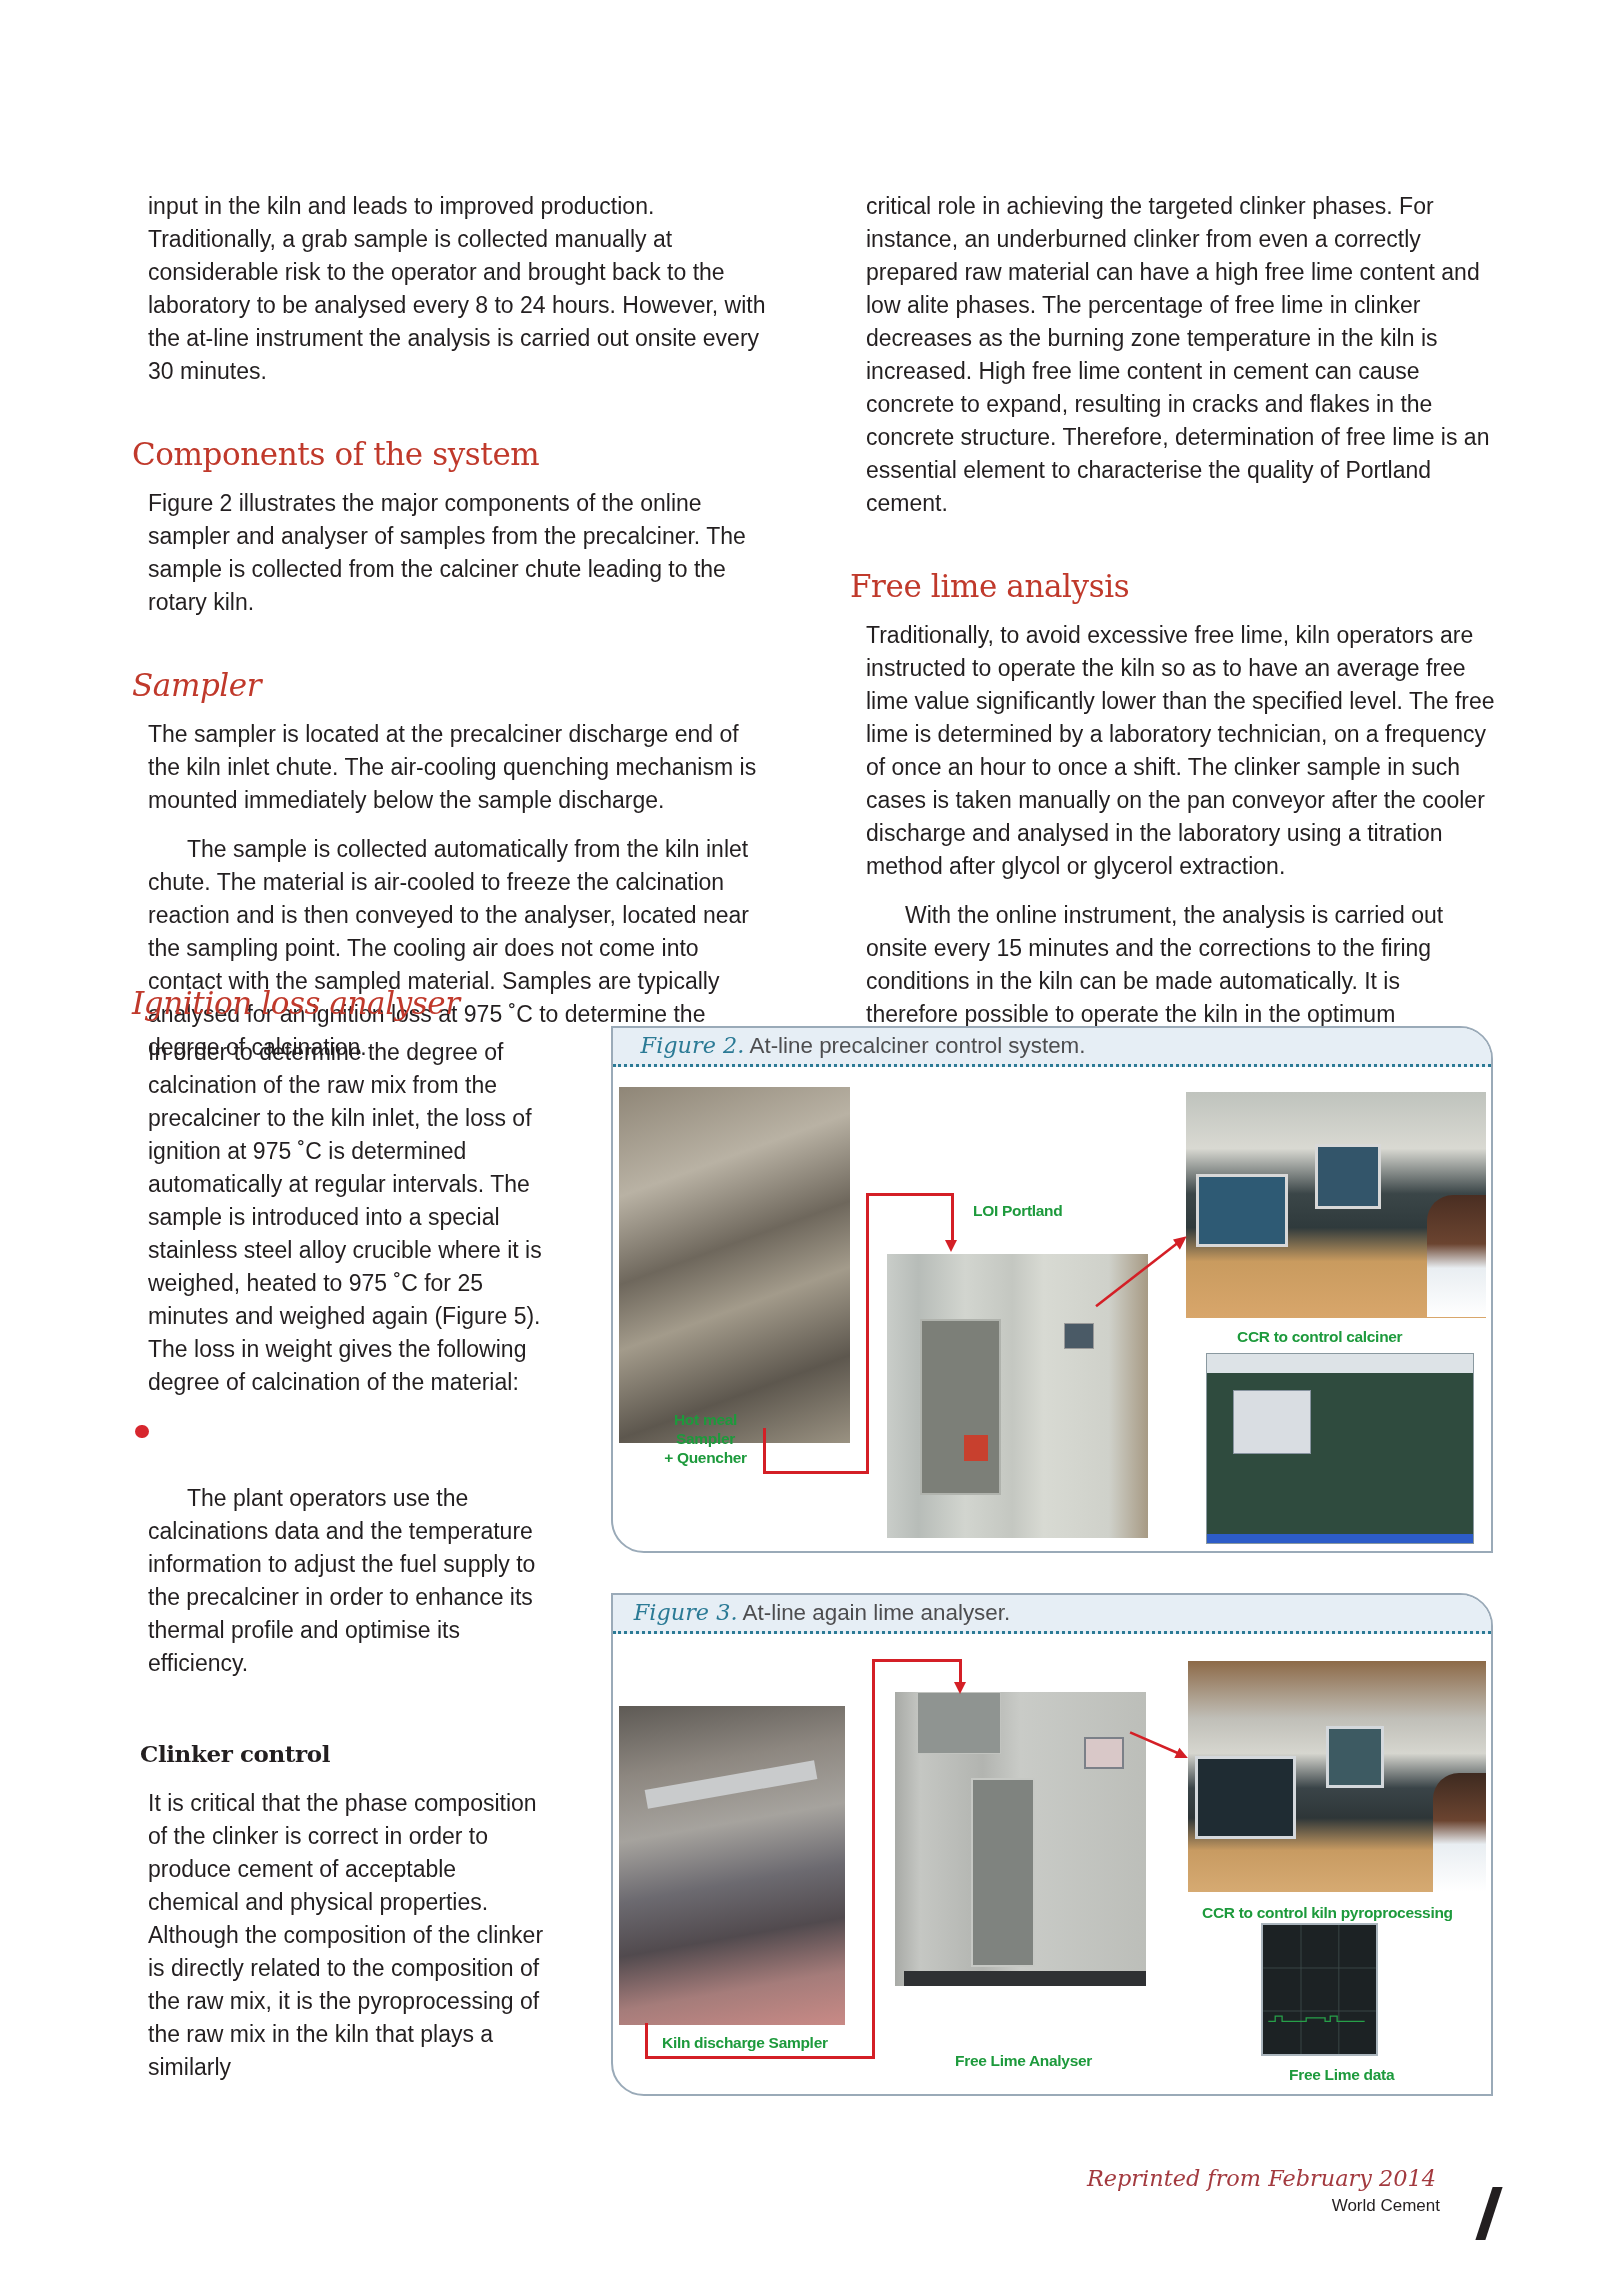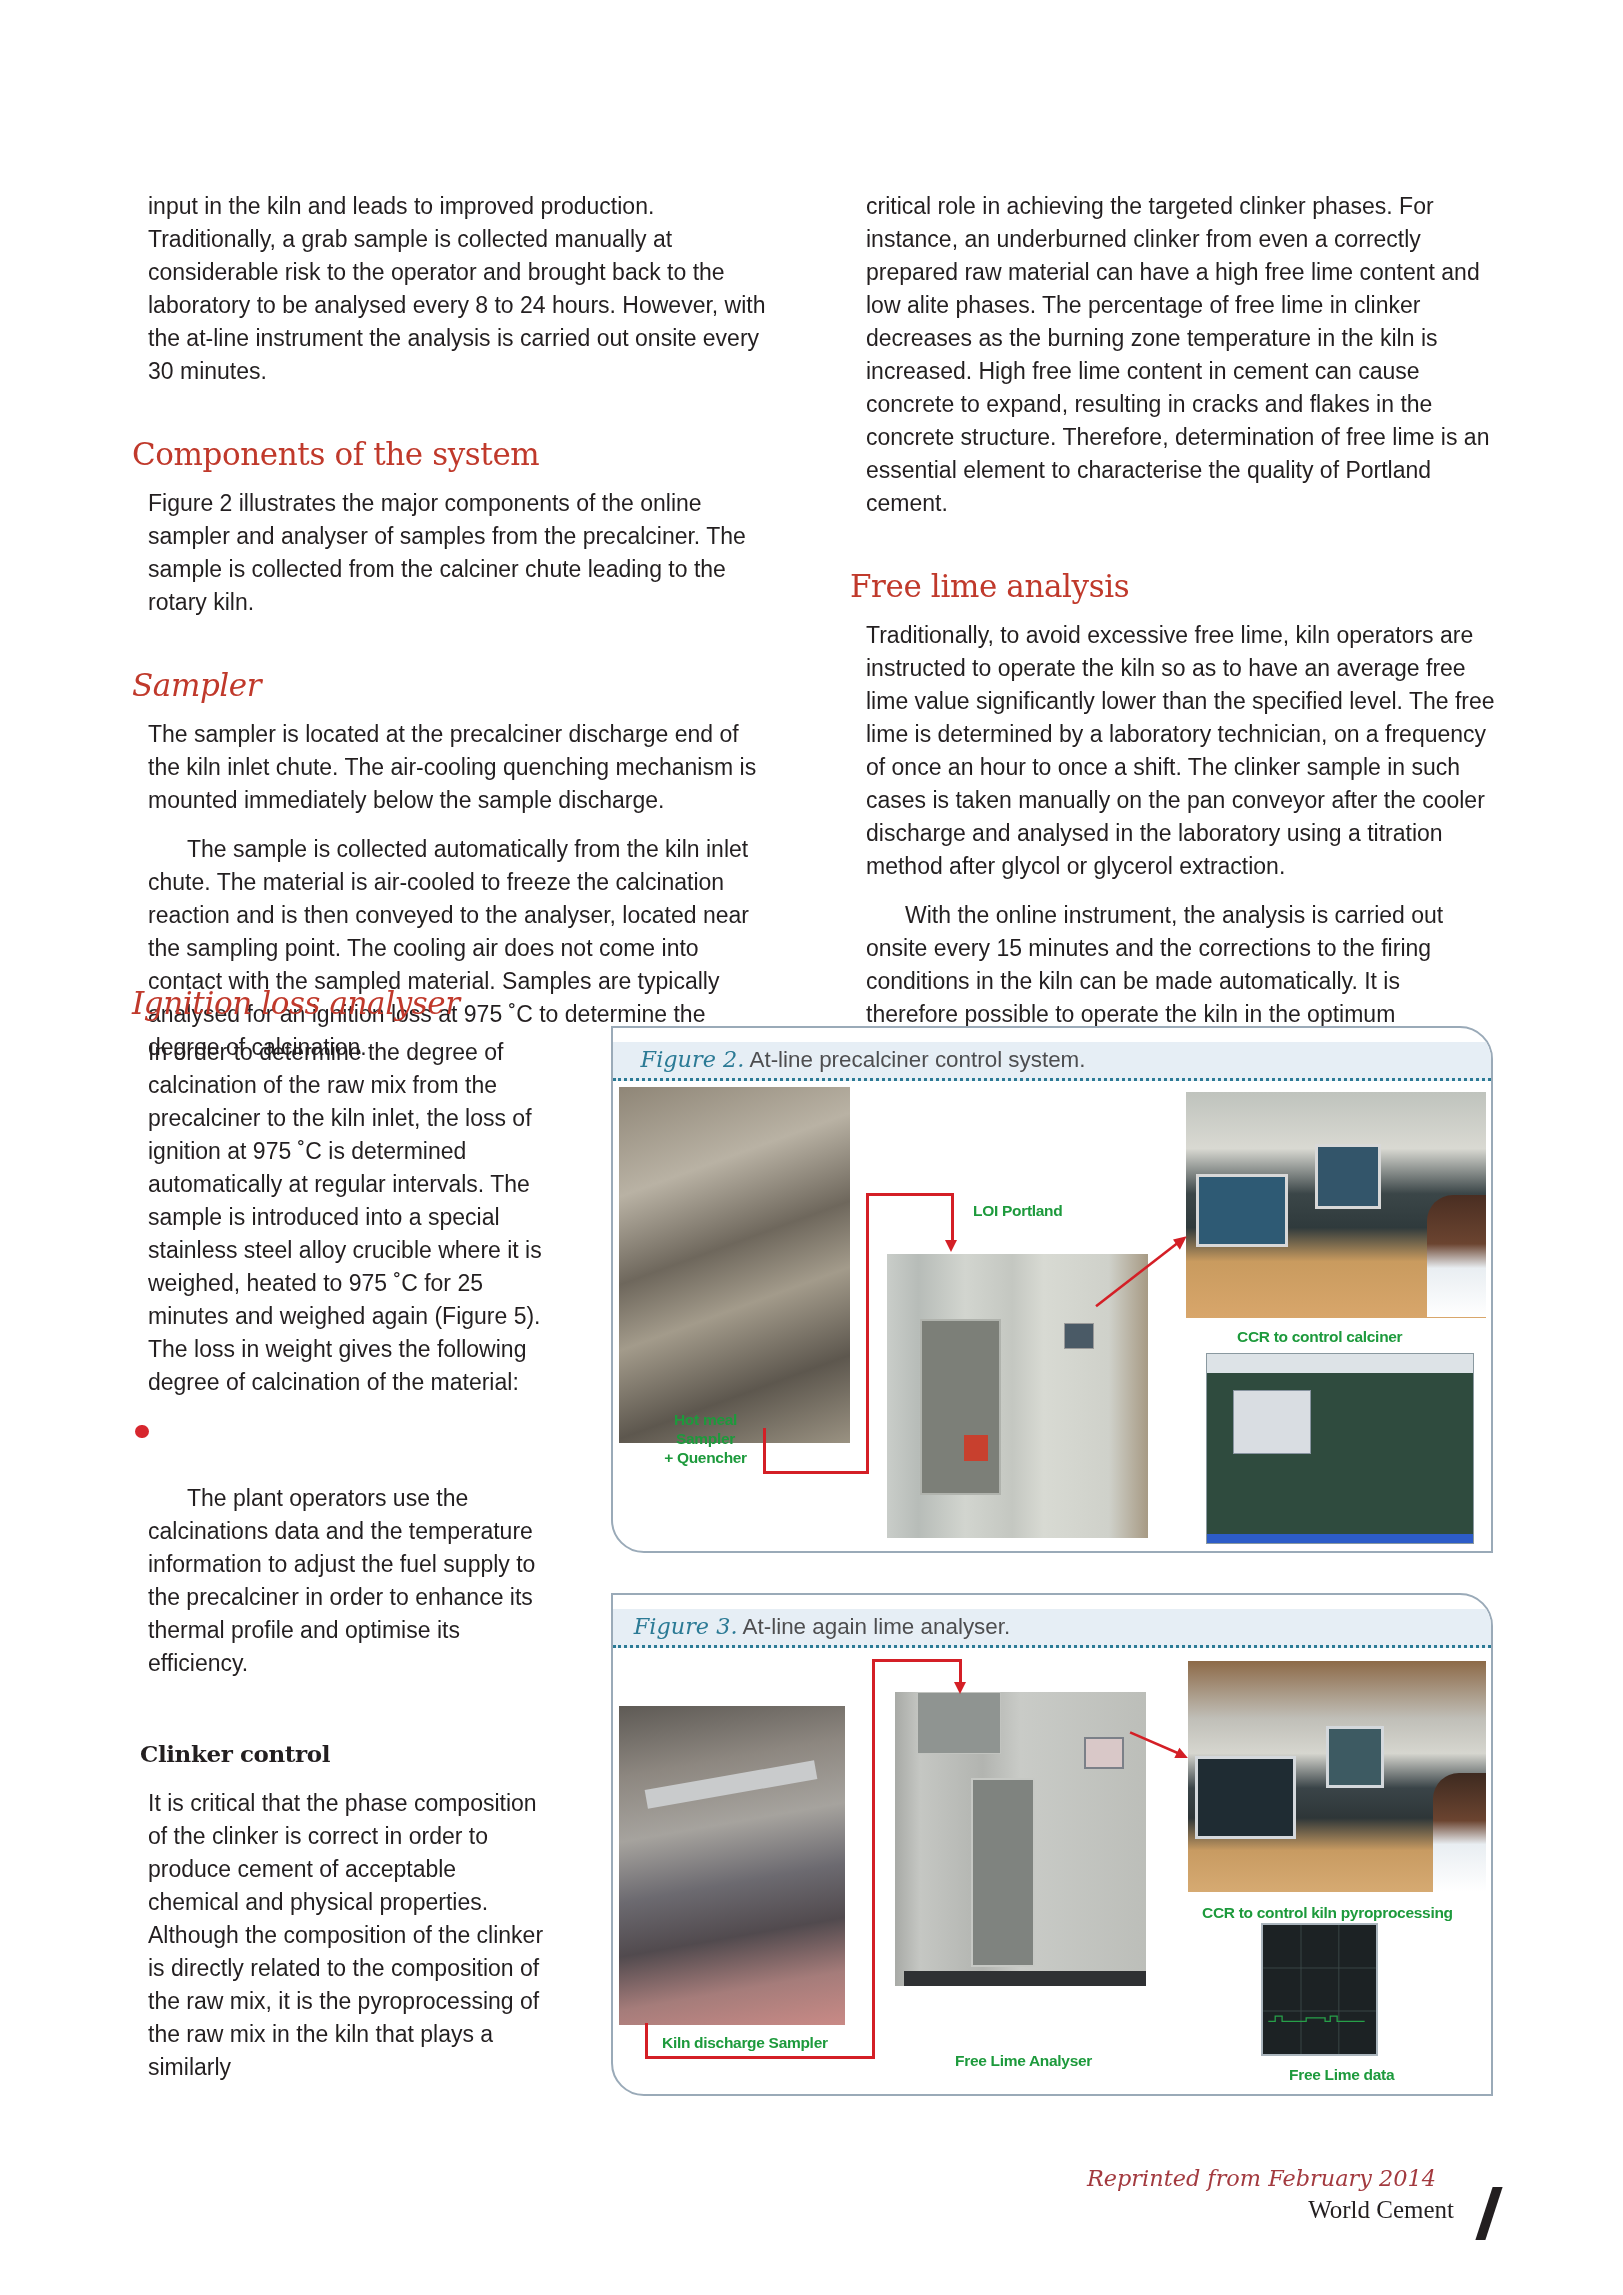--- a/index.html
+++ b/index.html
@@ -15,7 +15,7 @@
   .bullet .dot { width:13.8px; height:13.8px; border-radius:50%; background:#d7262e; margin:9.5px 26px 0 3.4px; flex-shrink:0; }
 
   .figbox { position:absolute; border:2.2px solid #9aaab8; border-radius:0 33px 0 33px; background:#ffffff; overflow:hidden; }
-  .fighead { position:absolute; left:0; right:0; top:0; height:36px; background:#e6eef5; border-bottom:3.4px dotted #2b7a95;margin-top:14px; }
+  .fighead { position:absolute; left:0; right:0; top:0; height:36px; background:#e6eef5; border-bottom:3.4px dotted #2b7a95; }
   .figcap { position:absolute; left:27.6px; top:3.4px; font-size:22.4px; line-height:29px; color:#4d4d4f; white-space:nowrap; }
   .figcap .fignum { font-family:"DejaVu Serif", serif; font-style:italic; color:#2b7a95; }
 

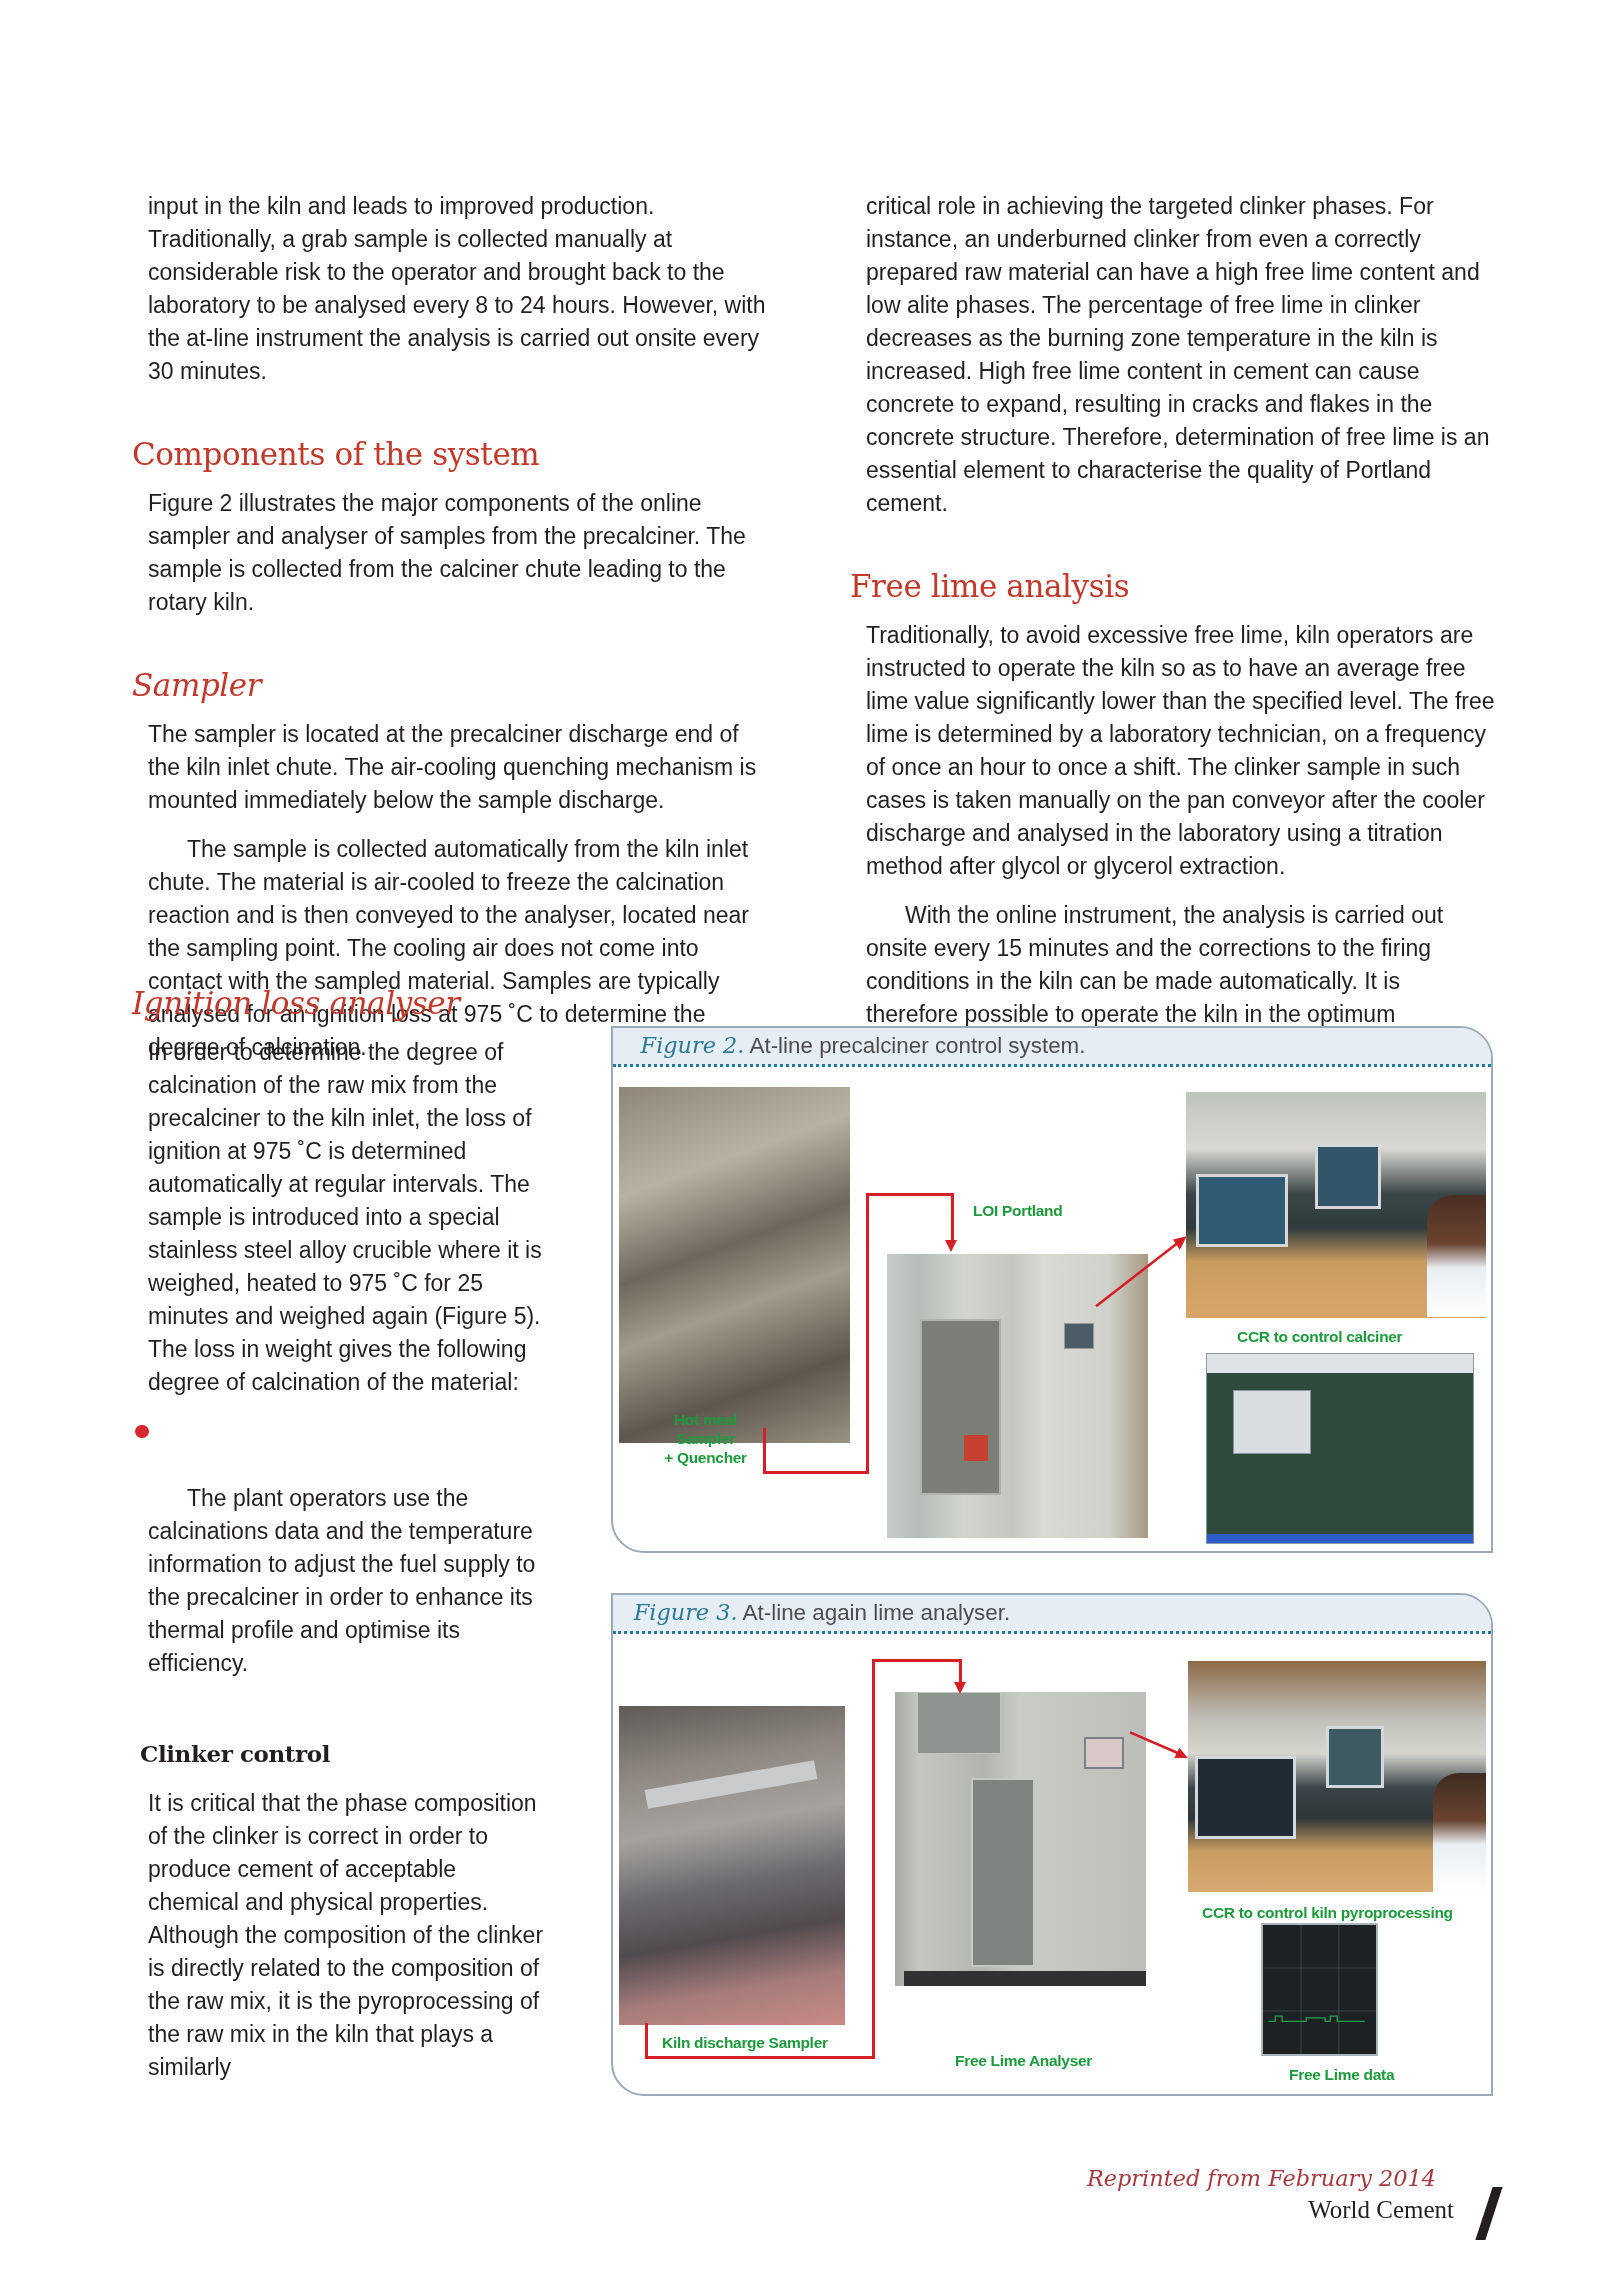--- a/index.html
+++ b/index.html
@@ -24,7 +24,7 @@
   .redline { position:absolute; background:#d41f26; }
 
   .footer-reprint { position:absolute; right:188px; top:2165px; font-family:"DejaVu Serif", serif; font-style:italic; color:#a33a3f; font-size:22.4px; white-space:nowrap; }
-  .footer-brand { position:absolute; right:170px; top:2196px; font-family:Liberation Serif, serif; color:#231f20; font-size:25px; white-space:nowrap; }
+  .footer-brand { position:absolute; right:184px; top:2196px; font-family:Liberation Sans, sans-serif; color:#231f20; font-size:17px; white-space:nowrap; }
   .slash { position:absolute; left:1484px; top:2187px; width:10.3px; height:53px; background:#231f20; transform:skewX(-18deg); }
 </style>
 </head>

